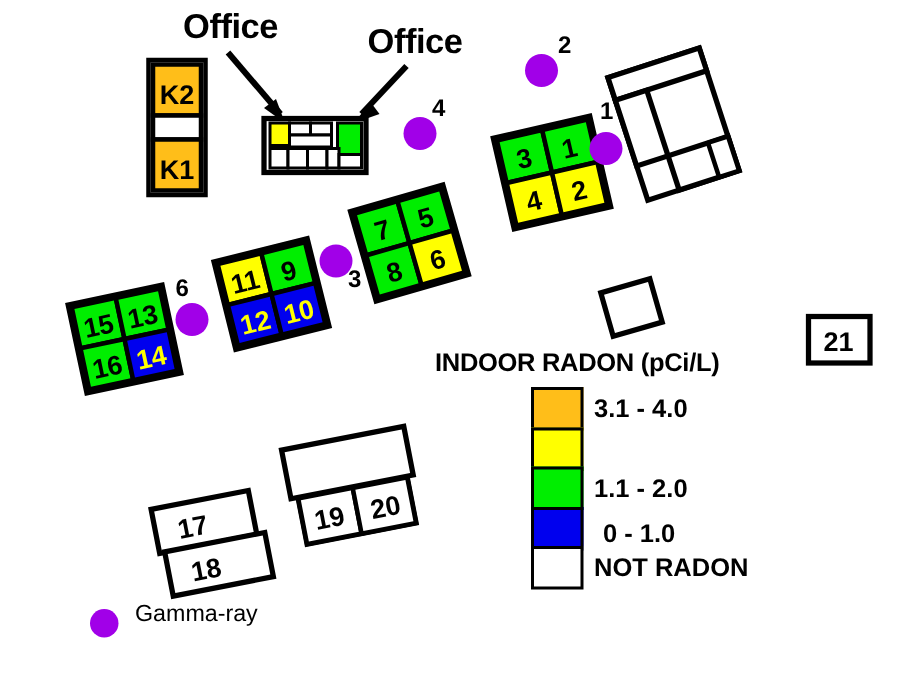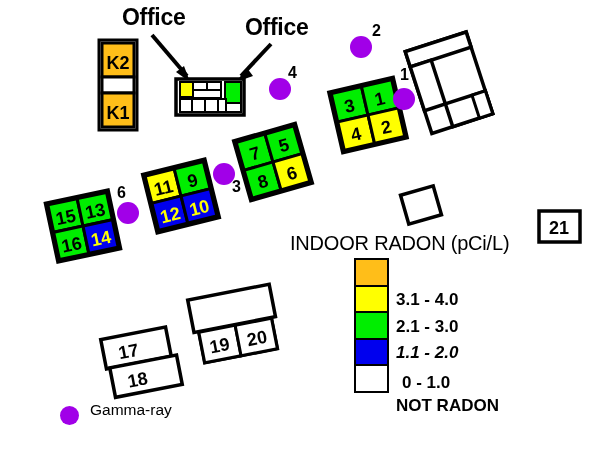--- a/index.html
+++ b/index.html
@@ -37,7 +37,7 @@
   #legend{position:absolute;left:290px;top:232px;width:240px;height:185px;}
   #legend-title{
     position:absolute;left:0;top:0;
-    font-weight:normal;font-size:20px;color:#000;white-space:nowrap;
+    font-weight:bold;font-size:17px;color:#000;white-space:nowrap;
     letter-spacing:-0.2px;
   }
   .sw-col{position:absolute;left:64px;top:26px;width:35px;}

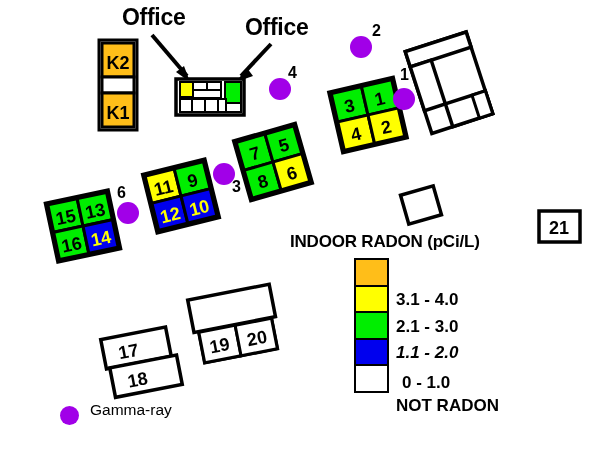--- a/index.html
+++ b/index.html
@@ -52,7 +52,7 @@
     position:absolute;
     left:106px;
     font-weight:bold;font-size:17px;color:#000;white-space:nowrap;
-    height:29px;line-height:29px;margin-top:27px;
+    height:29px;line-height:29px;
   }
 
   

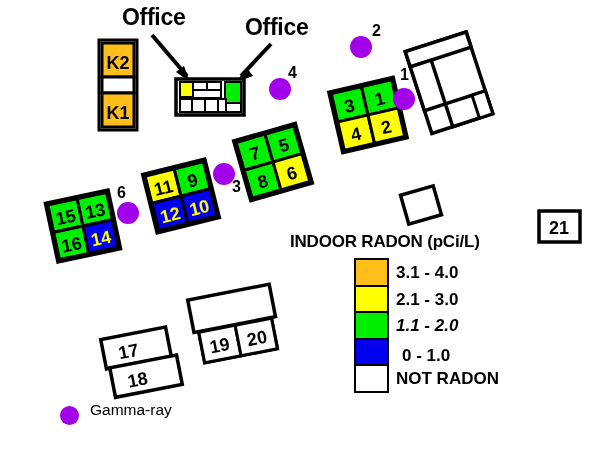--- a/index.html
+++ b/index.html
@@ -223,7 +223,6 @@
   </div>
 
   <div class="lg-label" style="top:26px;">3.1 - 4.0</div>
-  <div class="lg-label" style="top:52.5px;">2.1 - 3.0</div>
   <div class="lg-label" style="top:79px;font-style:italic;">1.1 - 2.0</div>
   <div class="lg-label" style="top:109px;left:112px;text-align:right;">0 - 1.0</div>
   <div class="lg-label" style="top:132px;">NOT RADON</div>

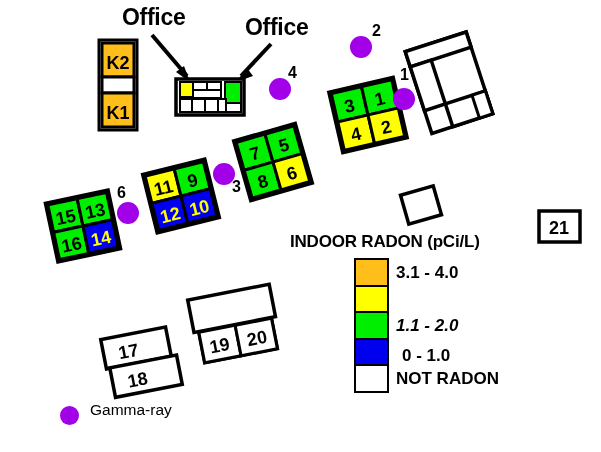--- a/index.html
+++ b/index.html
@@ -223,7 +223,7 @@
   </div>
 
   <div class="lg-label" style="top:26px;">3.1 - 4.0</div>
-  <div class="lg-label" style="top:79px;font-style:italic;">1.1 - 2.0</div>
+  <div class="lg-label" style="top:79px;">1.1 - 2.0</div>
   <div class="lg-label" style="top:109px;left:112px;text-align:right;">0 - 1.0</div>
   <div class="lg-label" style="top:132px;">NOT RADON</div>
 </div>

